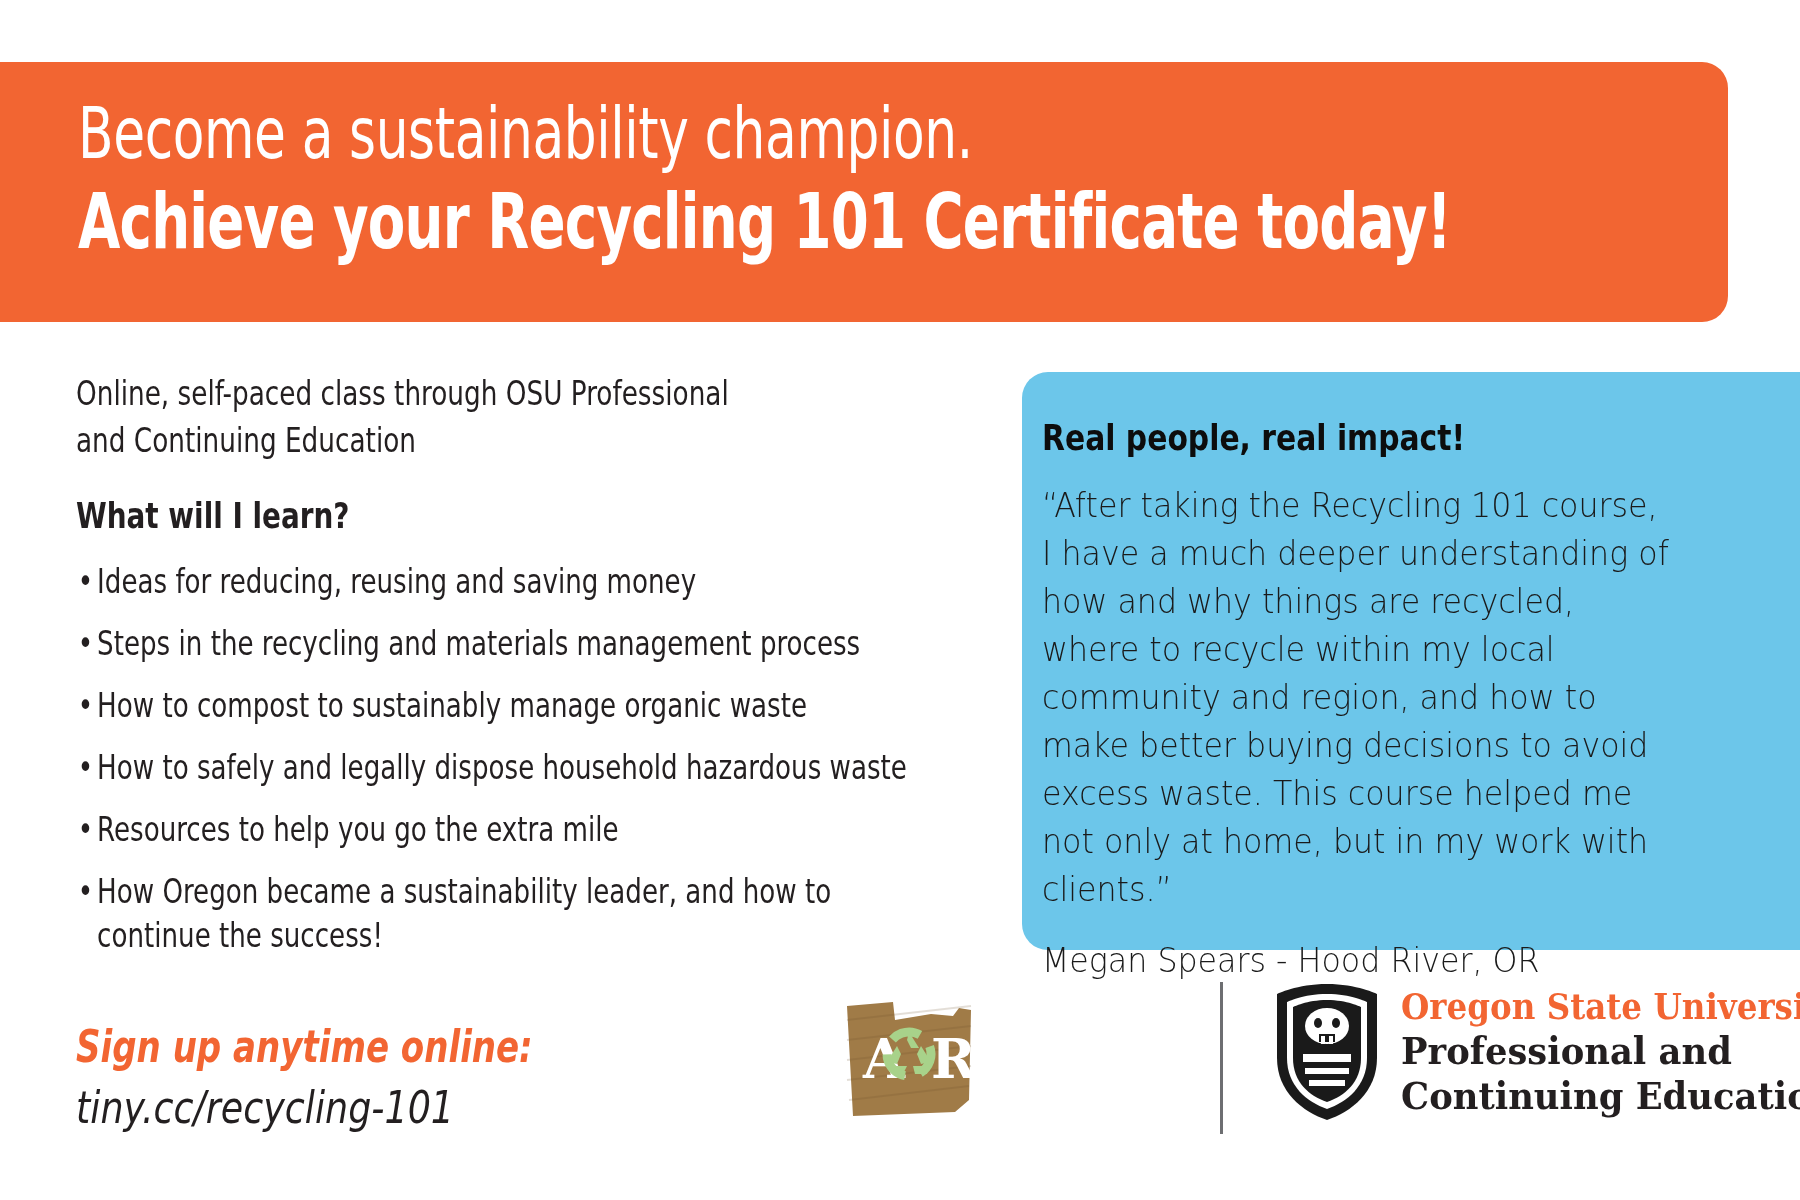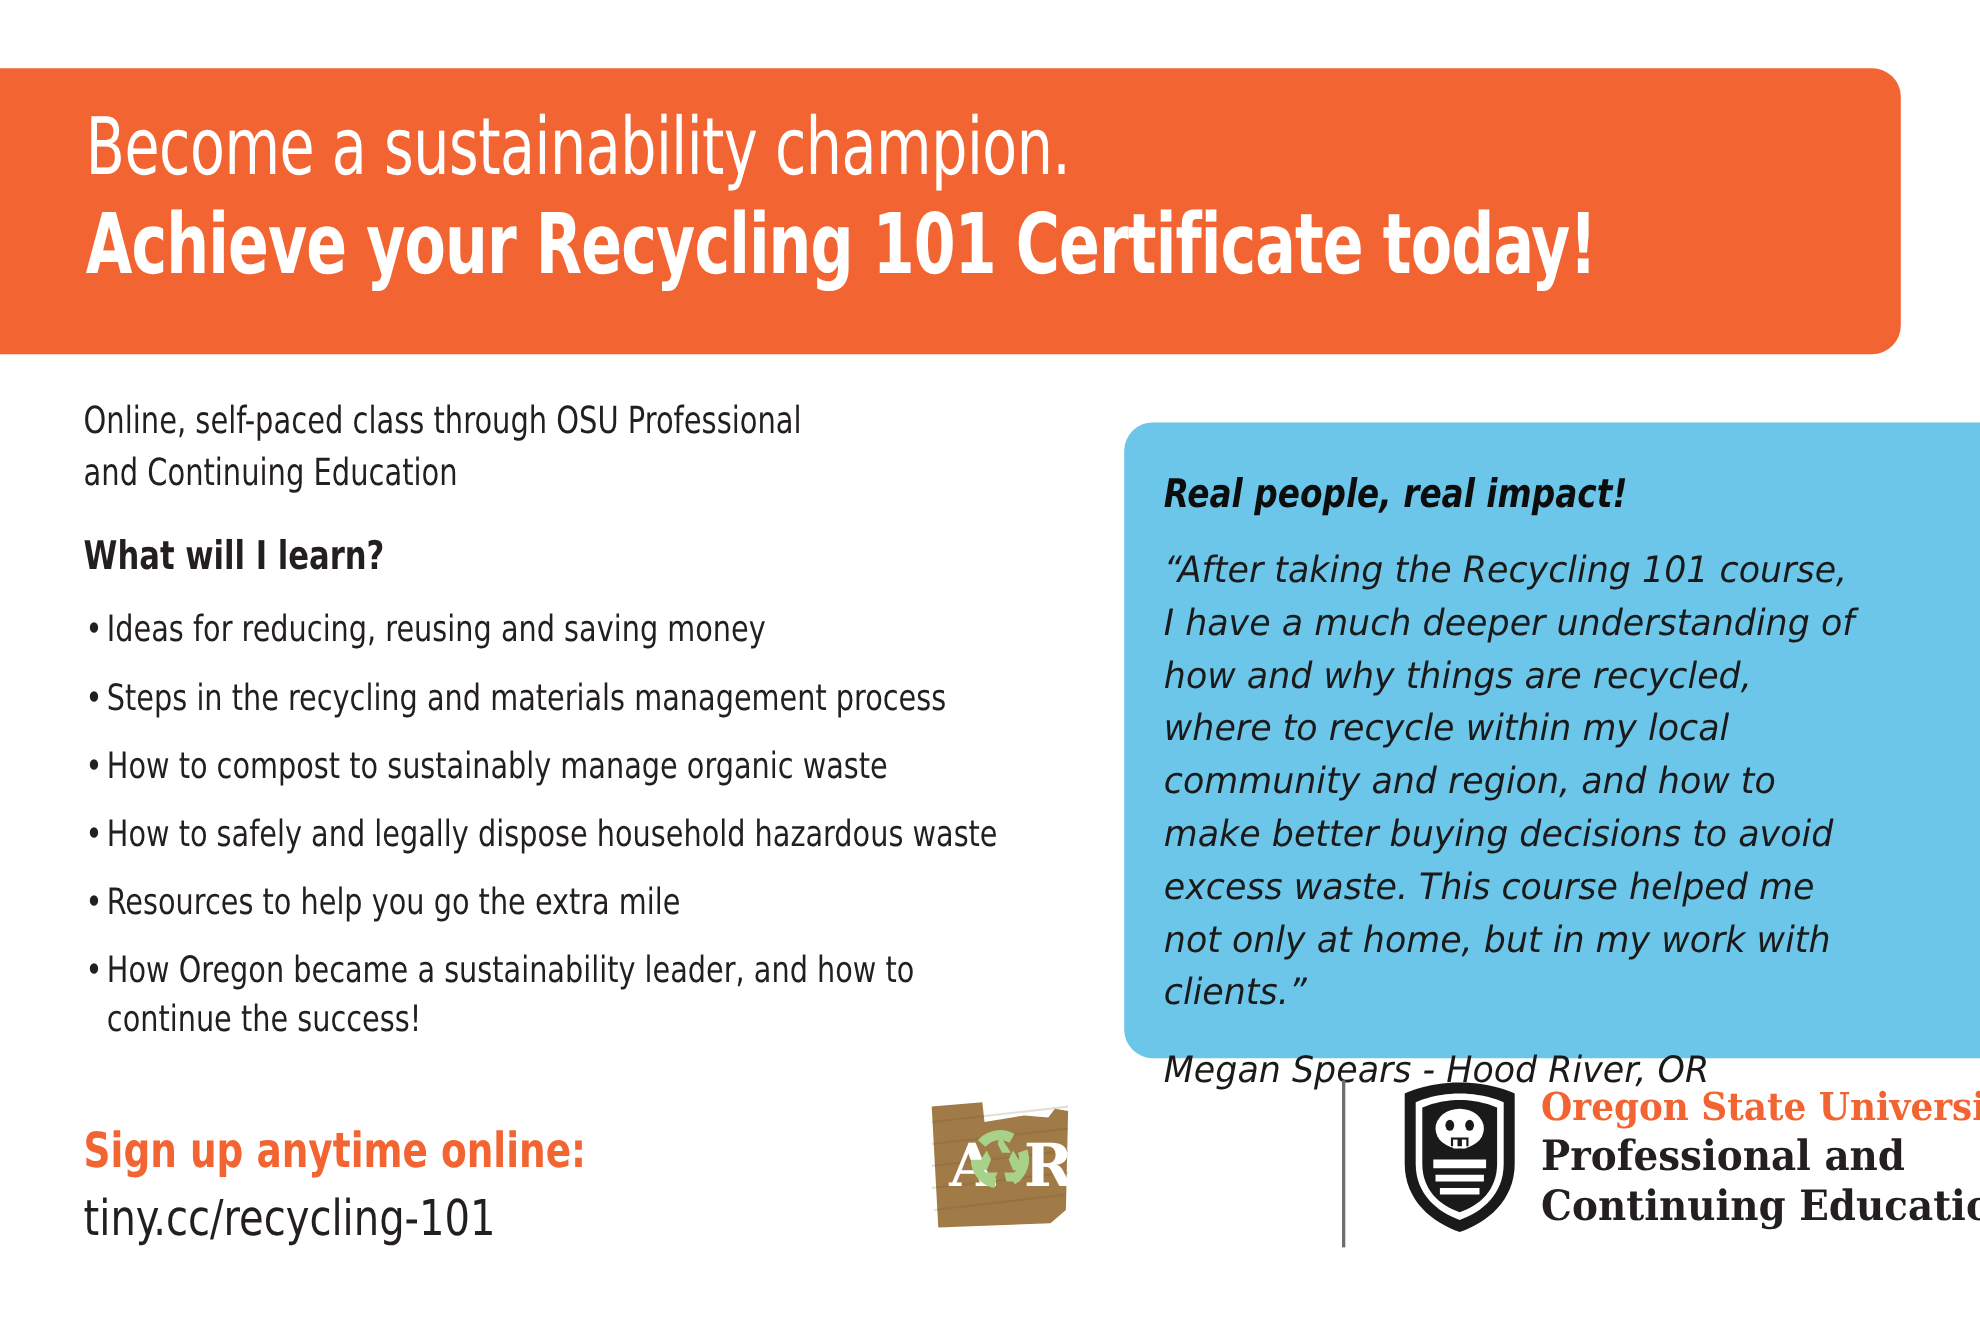--- a/index.html
+++ b/index.html
@@ -60,7 +60,7 @@
   .left-col {
     position: absolute;
     left: 76px;
-    top: 360px;
+    top: 370px;
     width: 820px;
   }
   .intro {

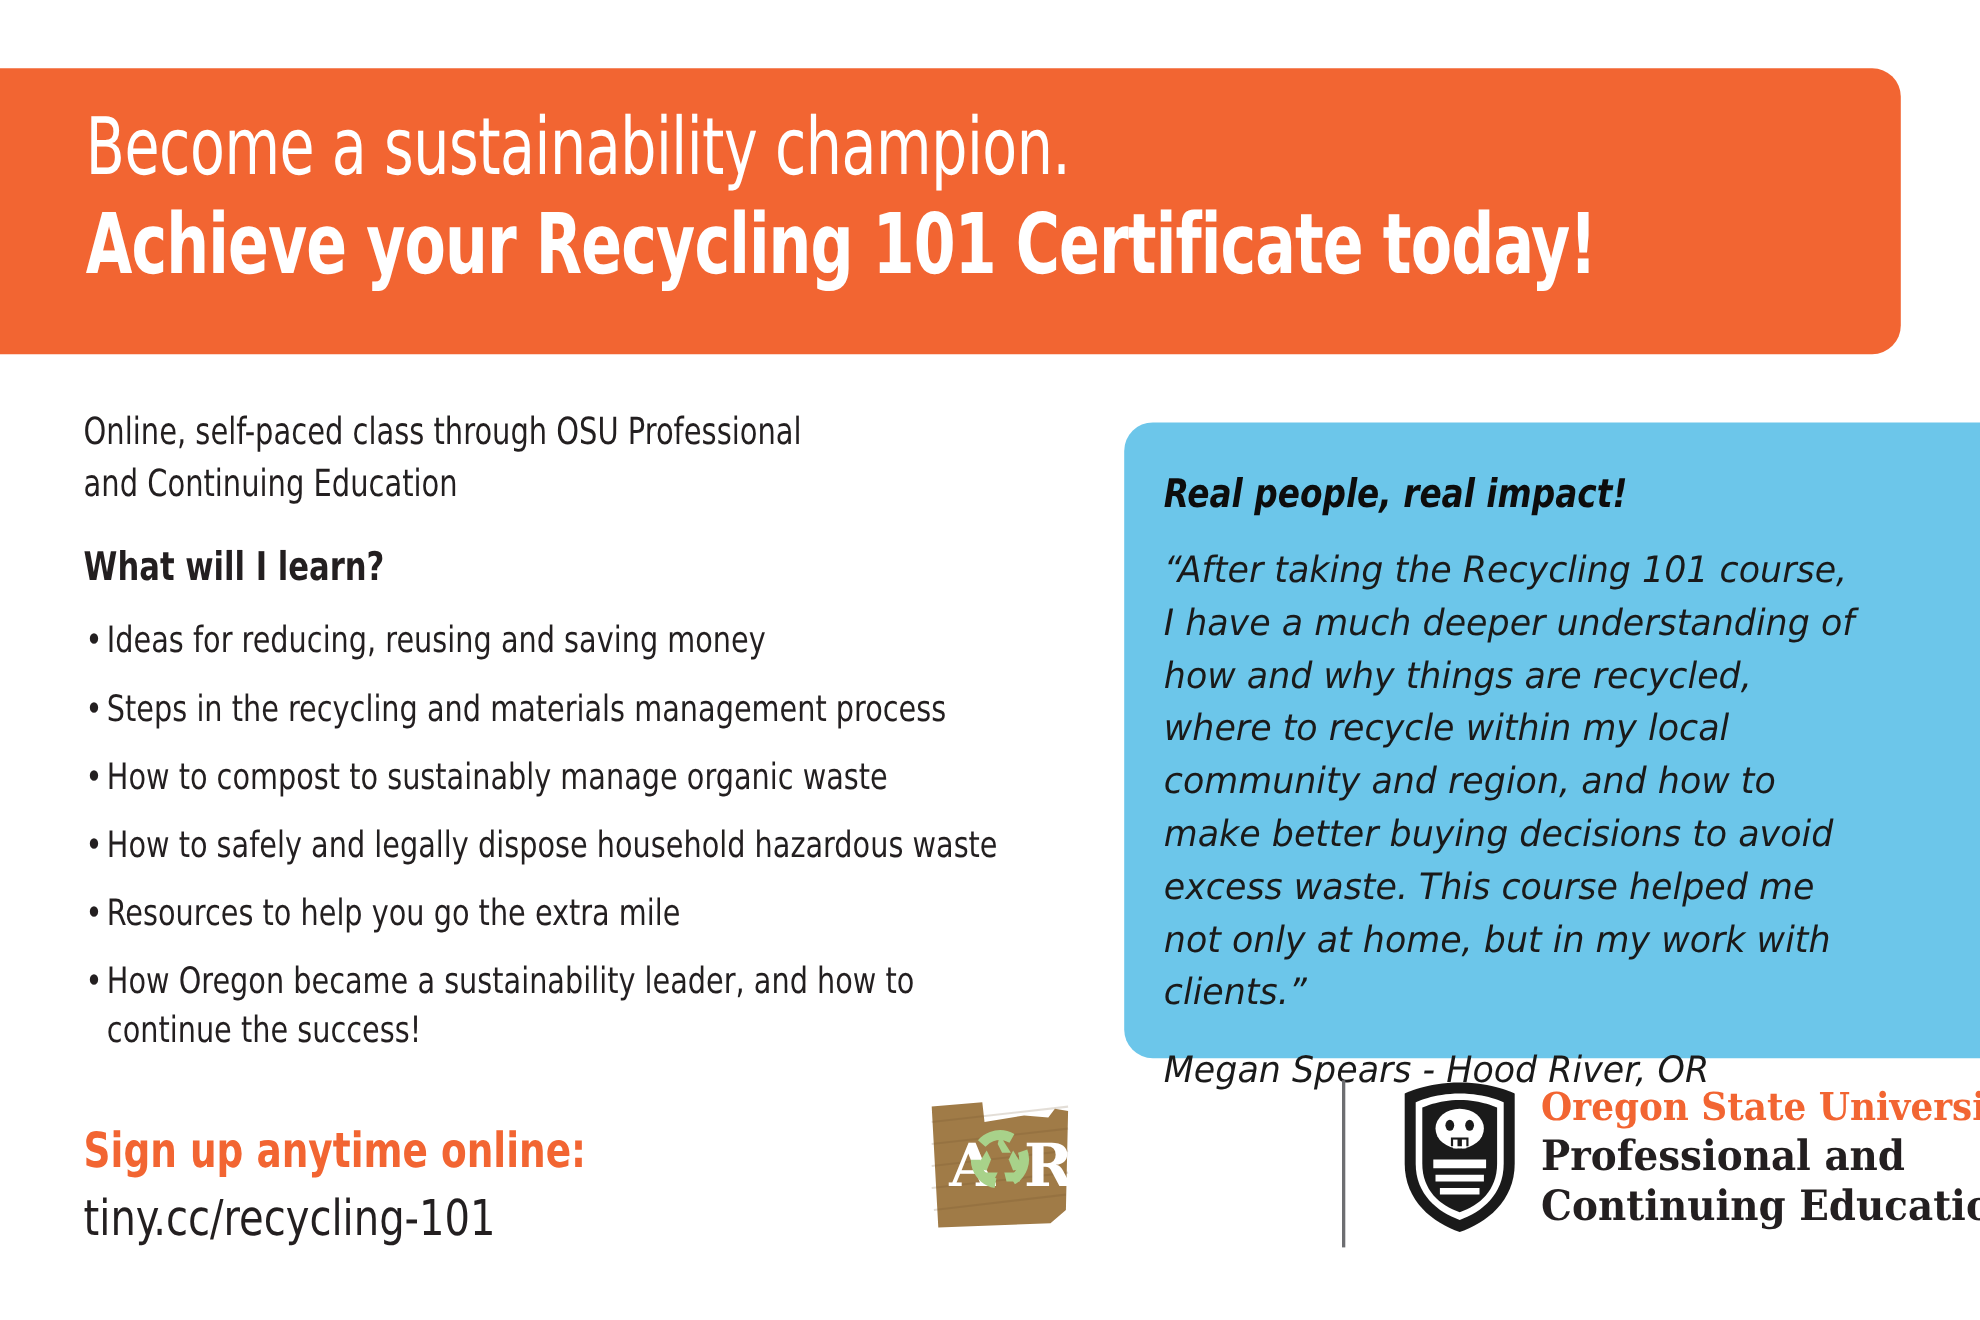--- a/index.html
+++ b/index.html
@@ -144,14 +144,13 @@
   .testimonial {
     position: absolute;
     left: 1022px;
-    top: 384px;
+    top: 372px;
     width: 778px;
     height: 578px;
     background: #6CC6EA;
     border-radius: 26px 0 0 26px;
     box-sizing: border-box;
-    padding: 44px 50px 0 36px;
-    font-style: italic;
+    padding: 44px 50px 0 20px;
   }
   .testi-head {
     font-family: "DejaVu Sans Condensed", "Liberation Sans Narrow", "Liberation Sans", sans-serif;

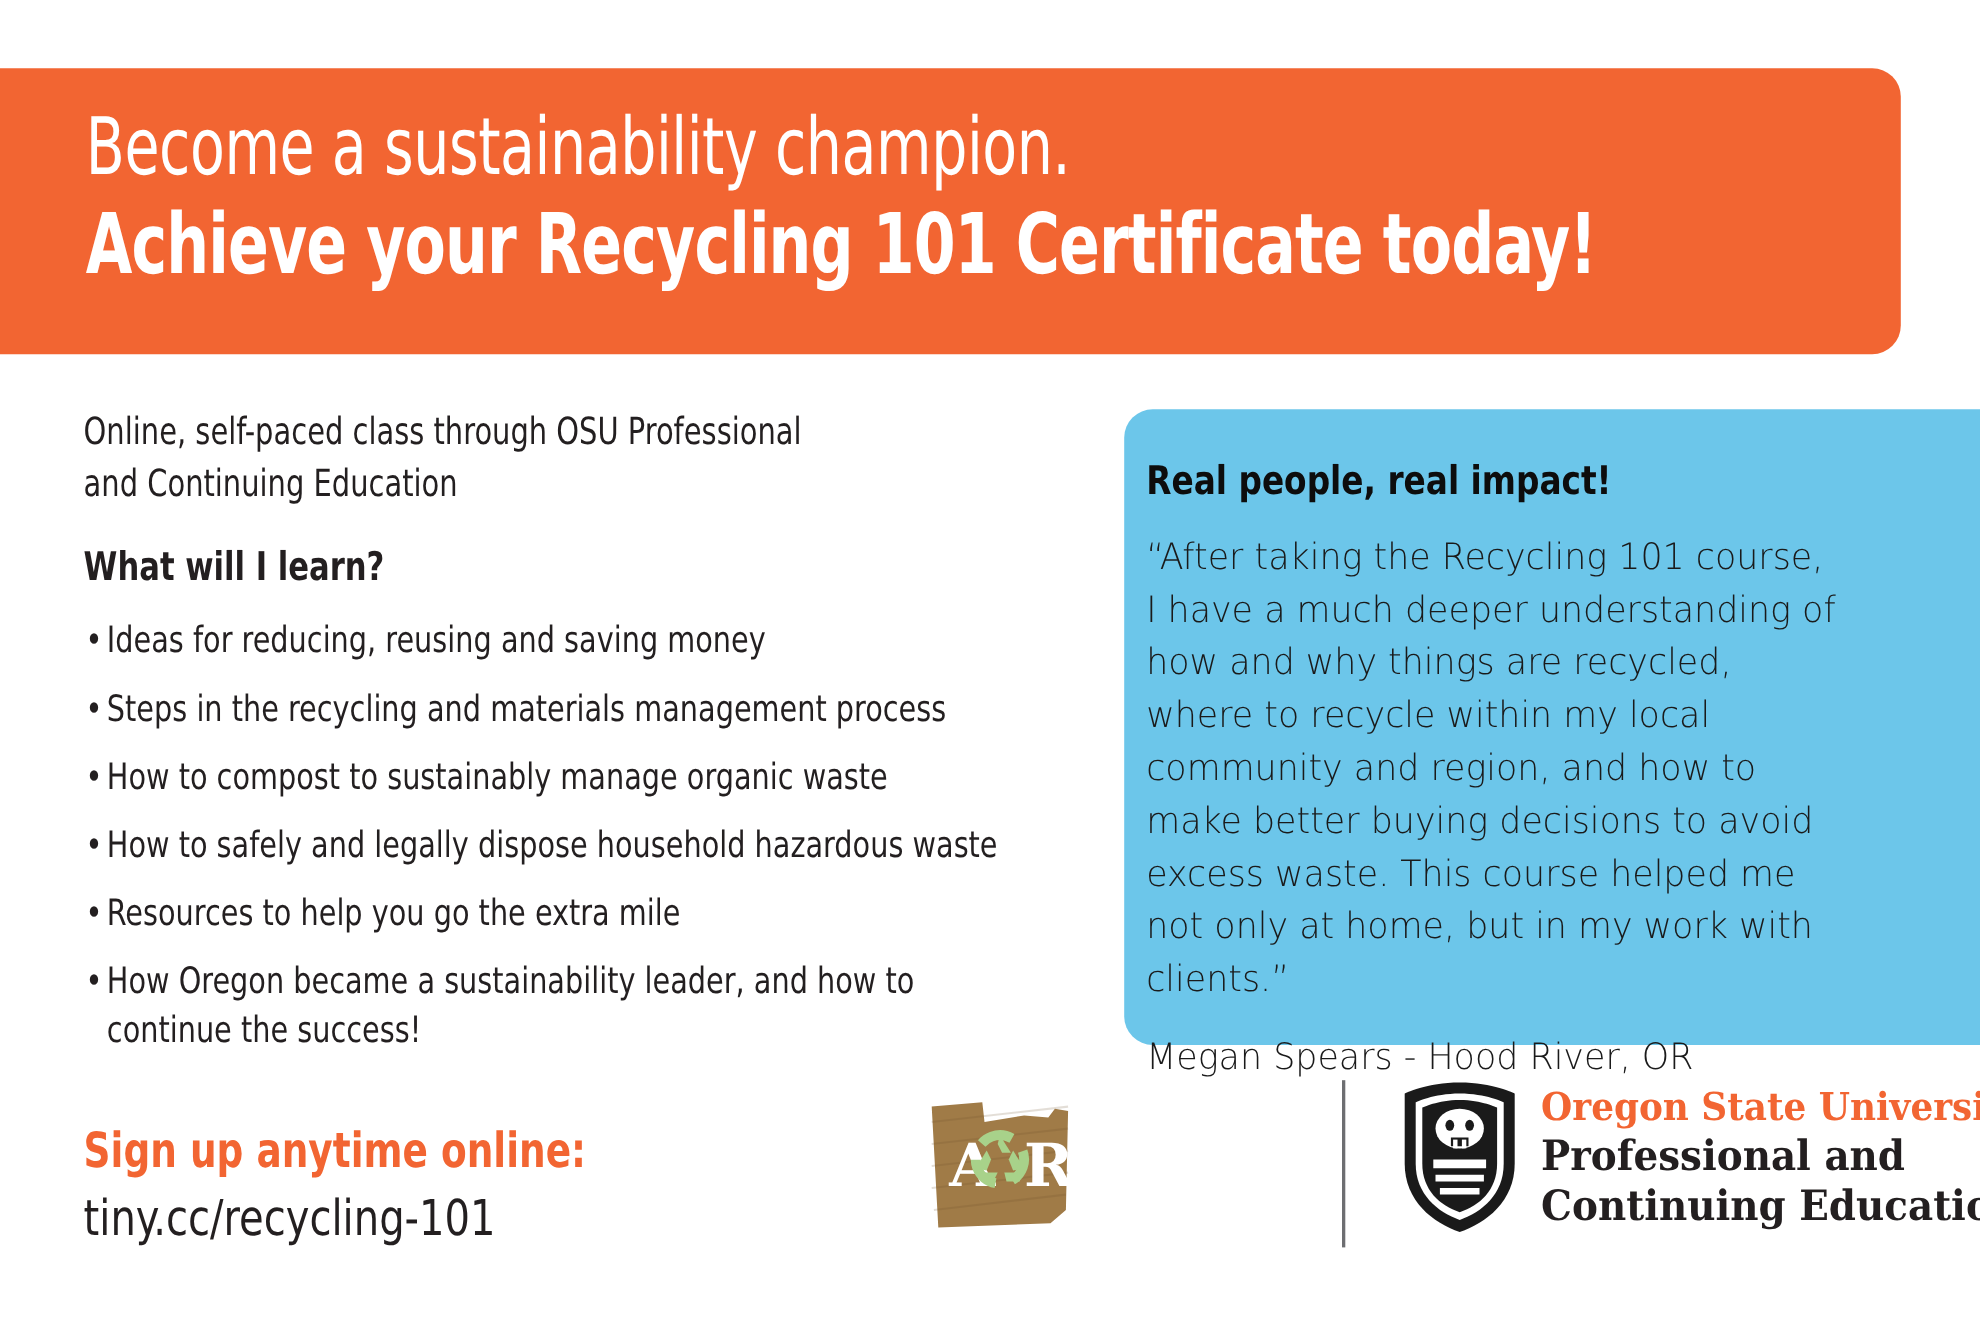--- a/index.html
+++ b/index.html
@@ -117,6 +117,7 @@
     position: absolute;
     left: 76px;
     top: 1020px;
+    font-style: italic;
   }
   .signup-head {
     color: #F26532;

